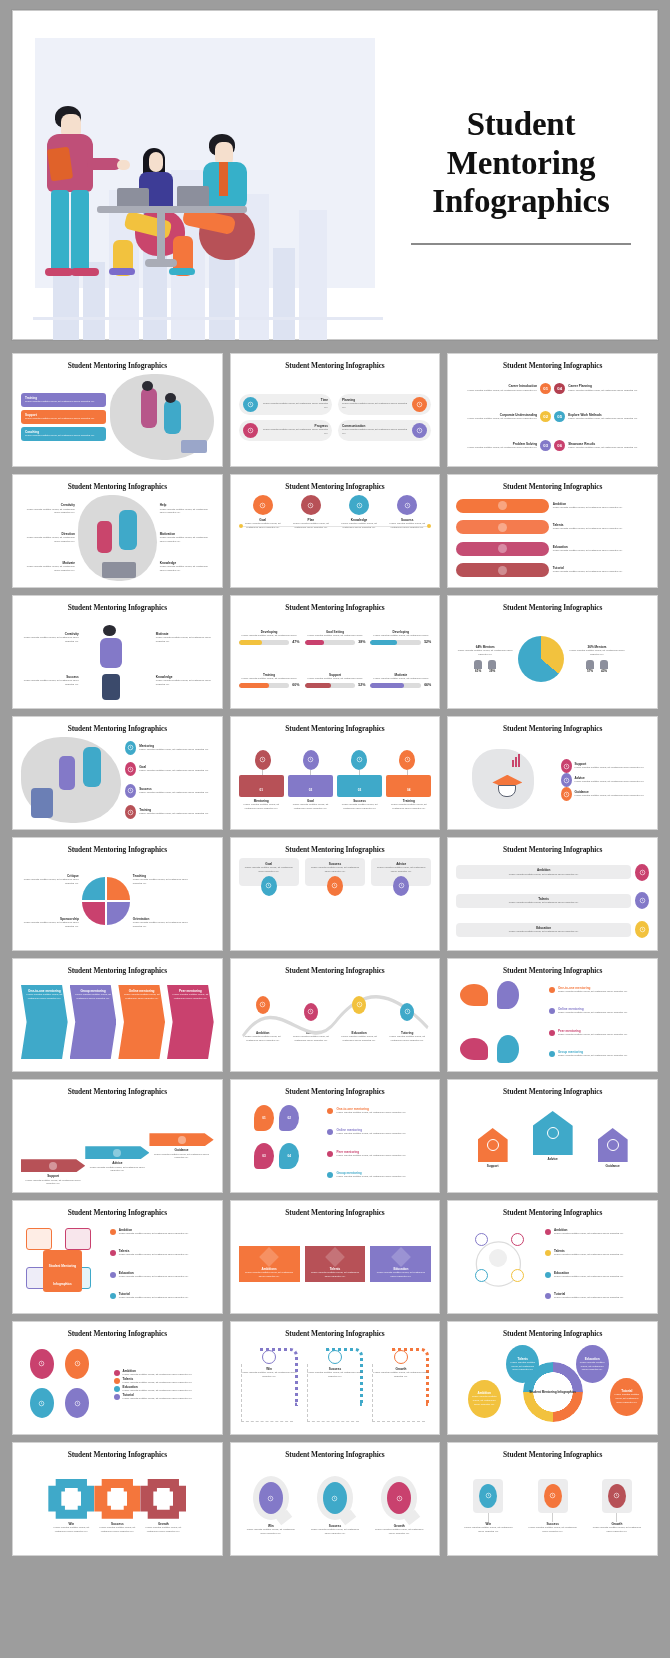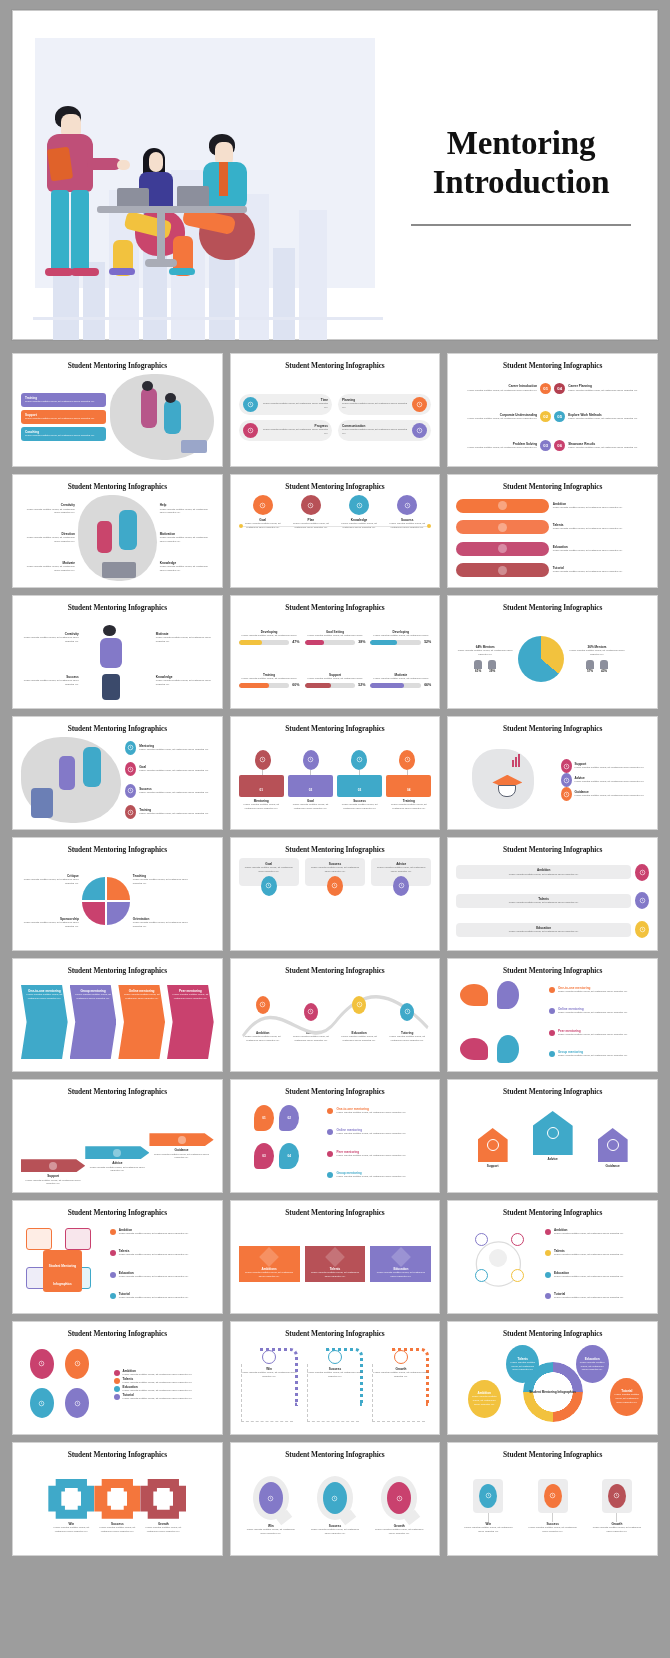--- a/index.html
+++ b/index.html
@@ -150,6 +150,7 @@
 
     <div class="hero-title-wrap">
       <div class="hero-title">
+        <div>Student</div>
         <div>Mentoring</div>
         <div>Introduction</div>
       </div>

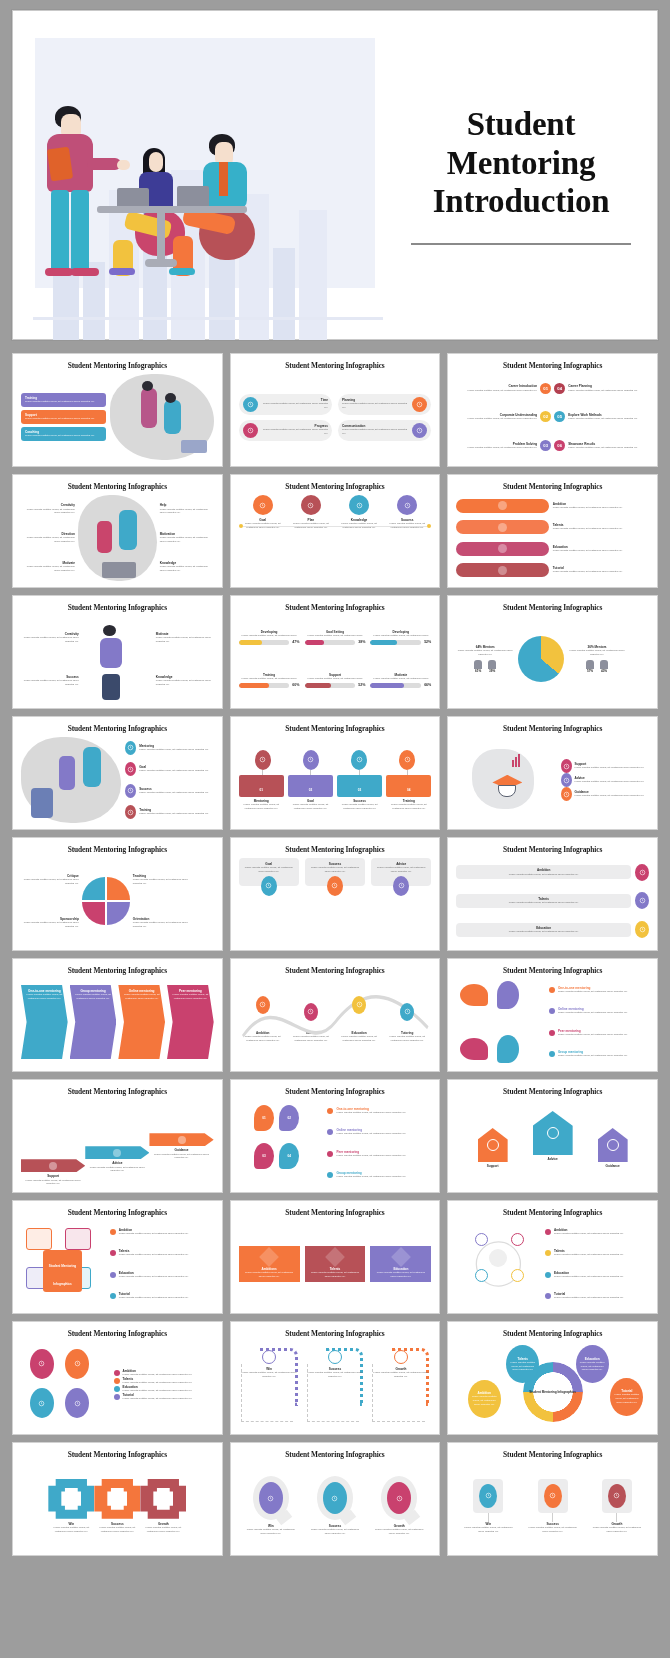--- a/index.html
+++ b/index.html
@@ -152,7 +152,7 @@
       <div class="hero-title">
         <div>Student</div>
         <div>Mentoring</div>
-        <div>Introduction</div>
+        <div>Infographics</div>
       </div>
       <div class="hero-rule"></div>
     </div>

